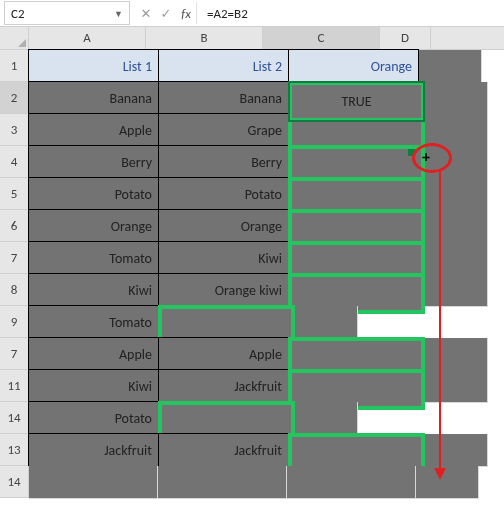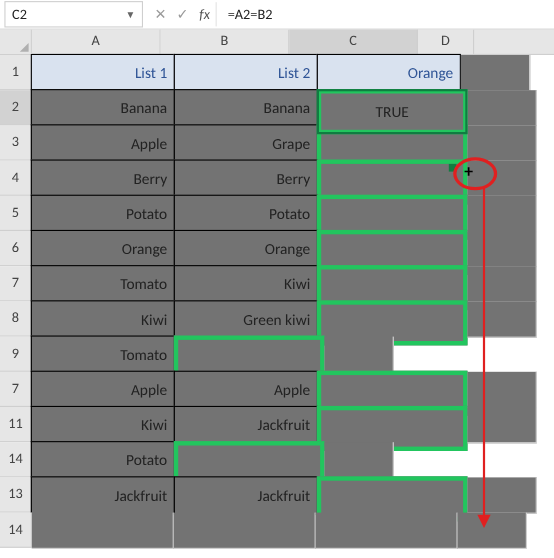--- a/index.html
+++ b/index.html
@@ -115,7 +115,7 @@
       <div class="row">
         <div class="rh">8</div>
         <div class="cell data">Kiwi</div>
-        <div class="cell data">Green kiwi</div>
+        <div class="cell data">Orange kiwi</div>
         <div class="cell res"></div>
         <div class="cell d"></div>
       </div>

